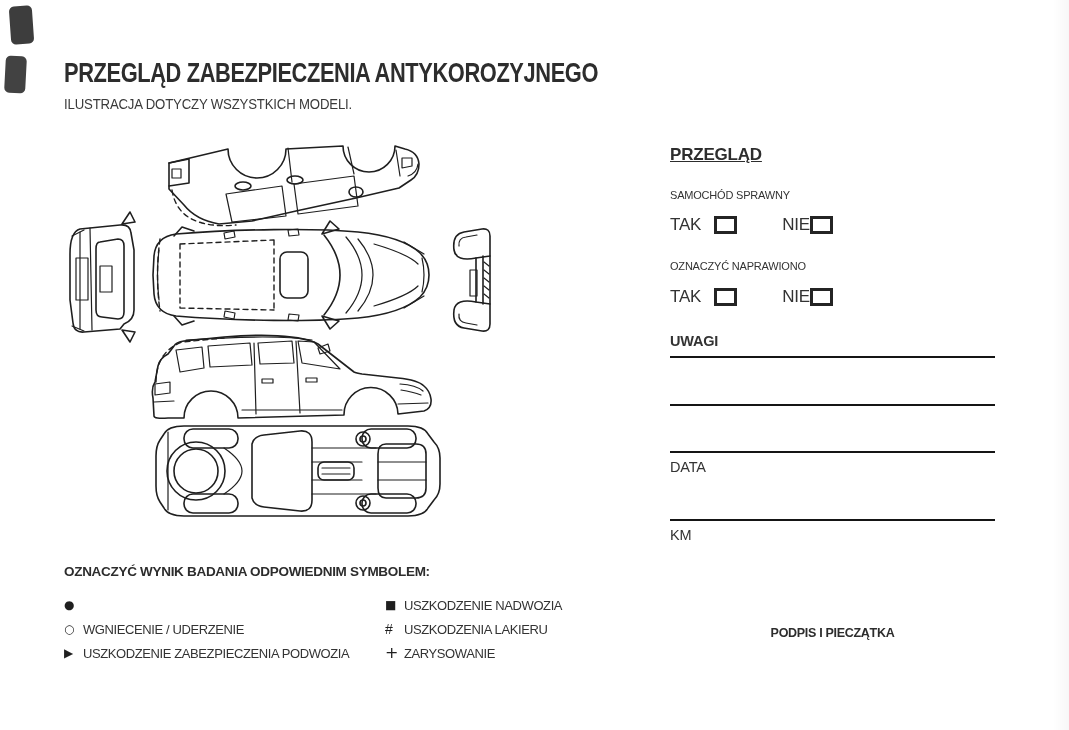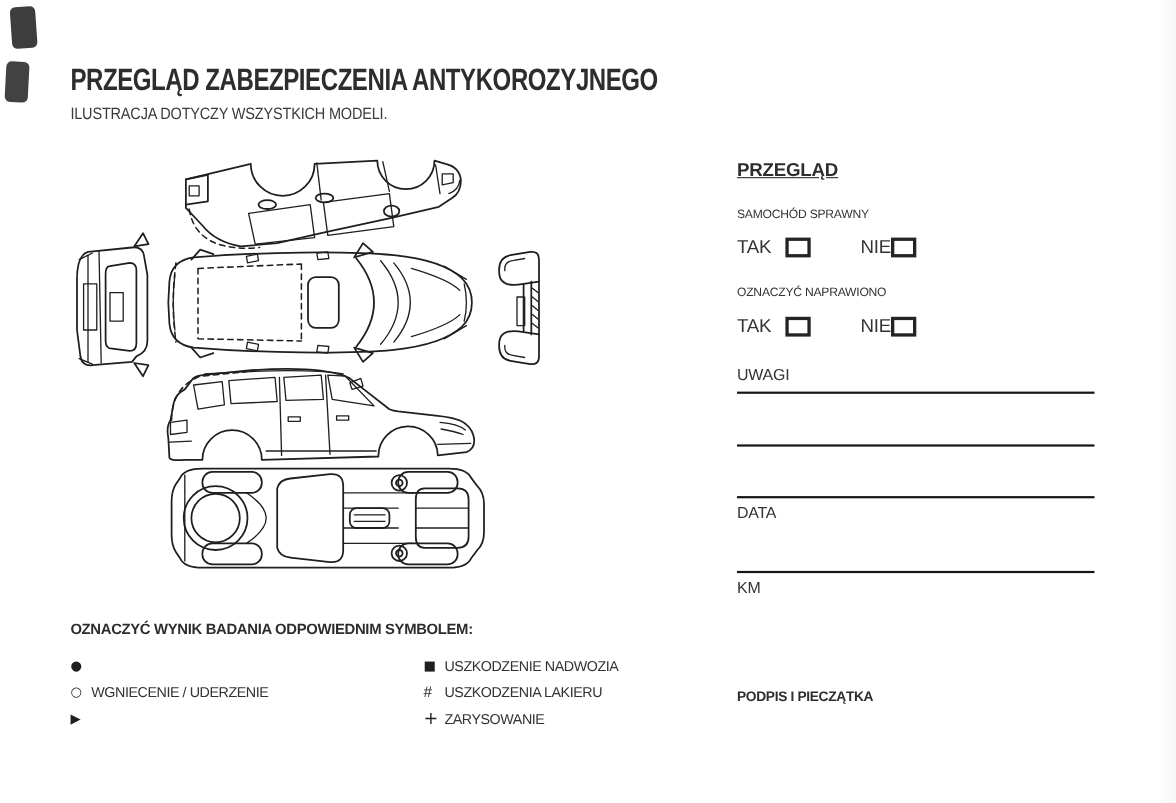--- a/index.html
+++ b/index.html
@@ -230,7 +230,7 @@
   <span class="cbox"></span>
 </div>
 
-<div class="abs field-label" style="top:333px;">UWAGI</div>
+<div class="abs field-label" style="top:333px;font-weight:bold;">UWAGI</div>
 <div class="abs wline" style="top:356px;"></div>
 <div class="abs wline" style="top:404px;"></div>
 <div class="abs wline" style="top:451px;"></div>

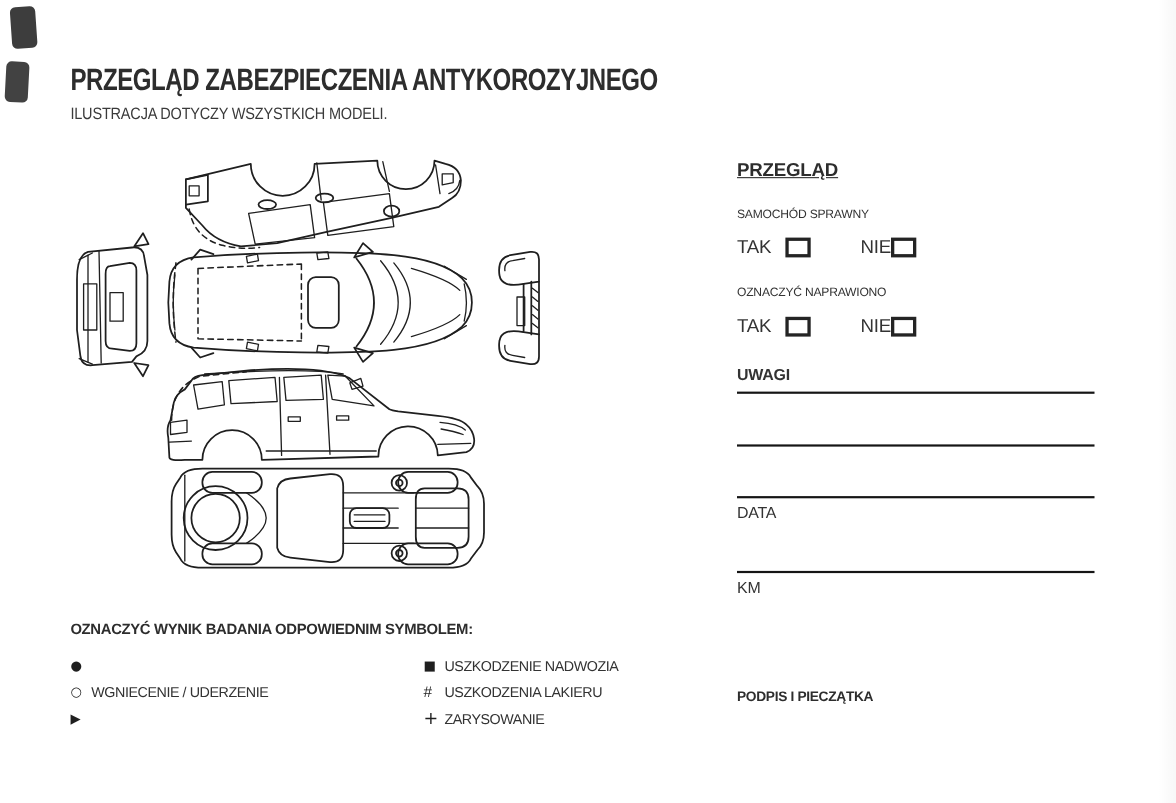--- a/index.html
+++ b/index.html
@@ -67,7 +67,7 @@
 
   .signature {
     left: 670px; top: 626px; width: 325px;
-    font-size: 12.5px; font-weight: 700;
+    text-align: center; font-size: 12.5px; font-weight: 700;
     letter-spacing: -0.3px; color: #2d2d2d;
   }
 

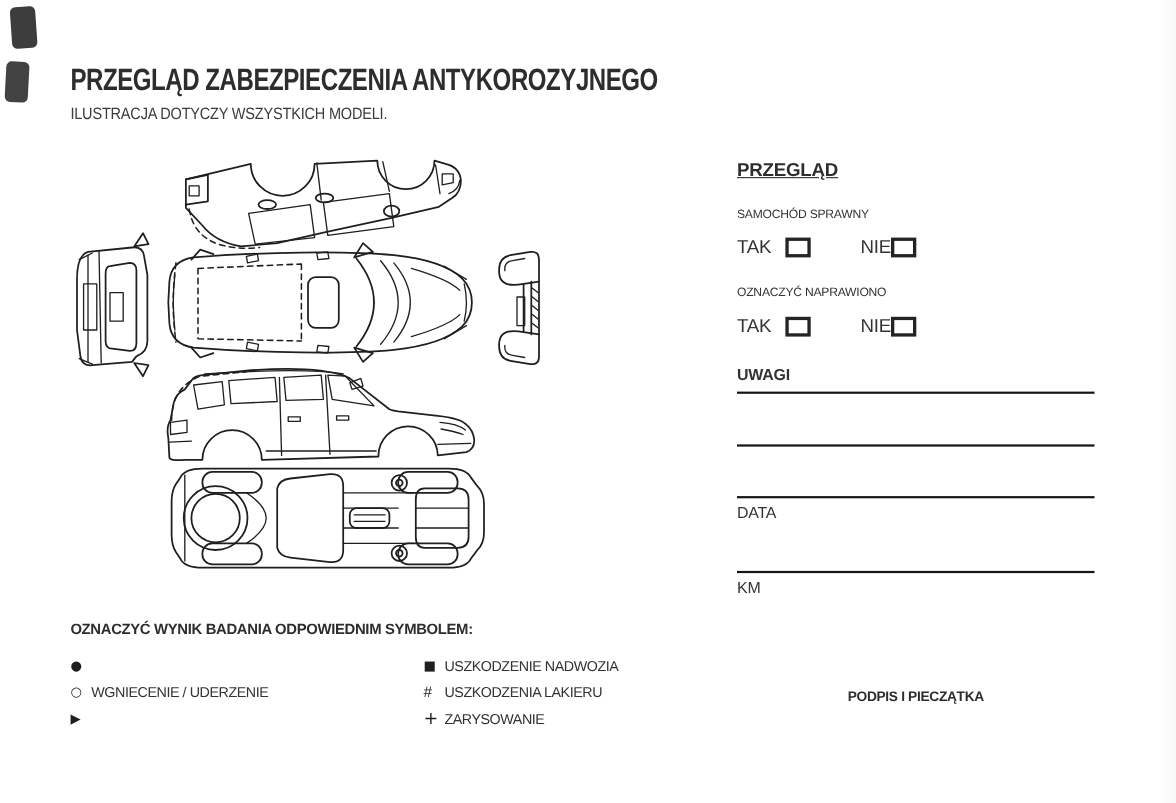--- a/index.html
+++ b/index.html
@@ -197,6 +197,7 @@
 </div>
 <div class="abs lg-row" style="left:64px; top:644px;">
   <span class="lg-sym">▶</span>
+  <span class="lg-label">USZKODZENIE ZABEZPIECZENIA PODWOZIA</span>
 </div>
 
 <div class="abs lg-row" style="left:385px; top:596px;">

